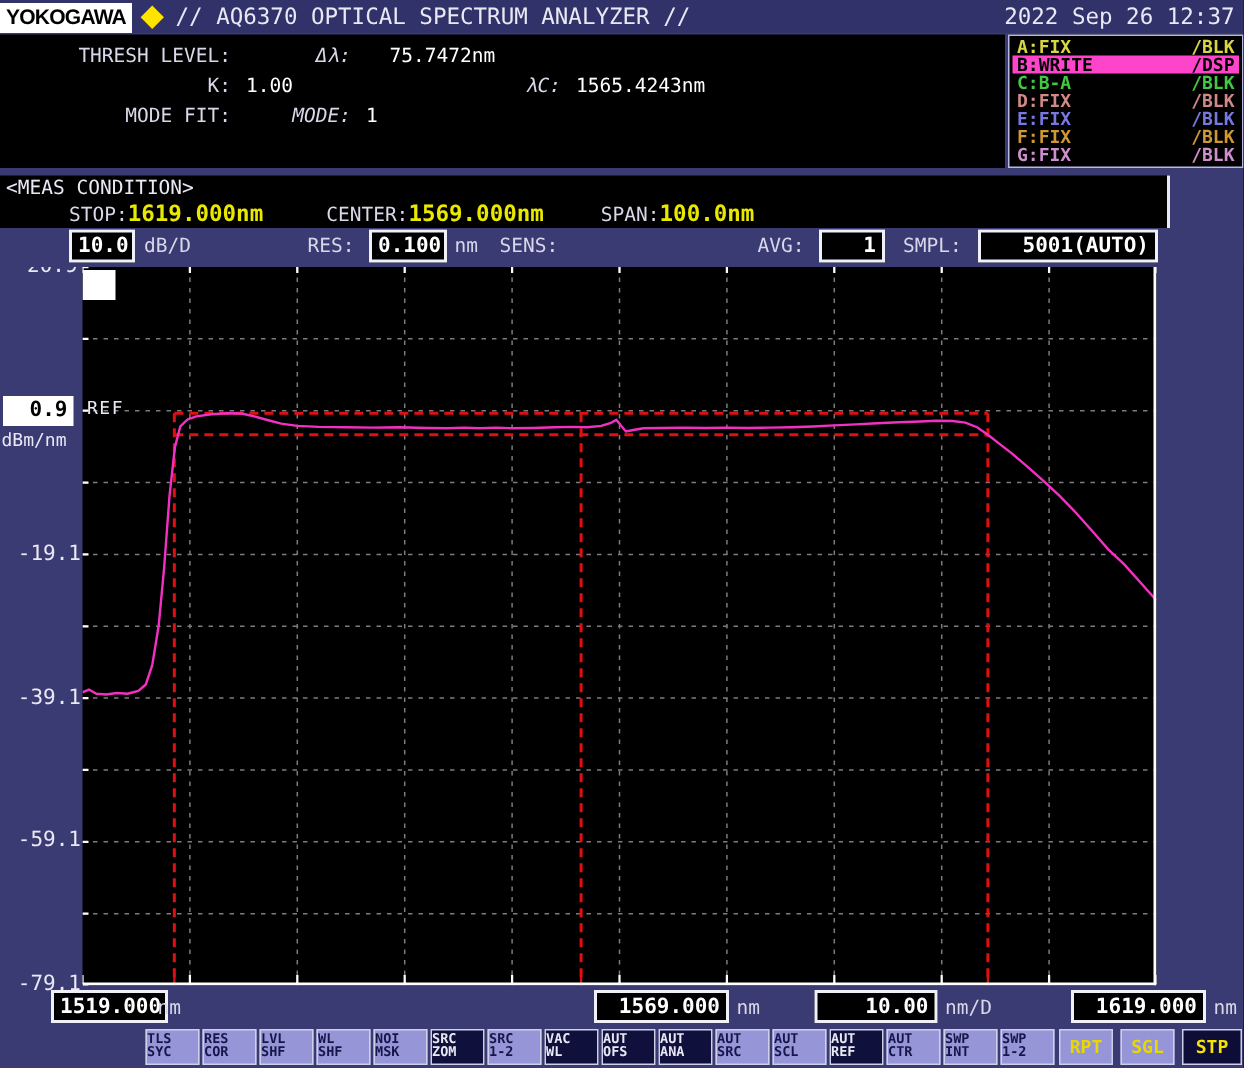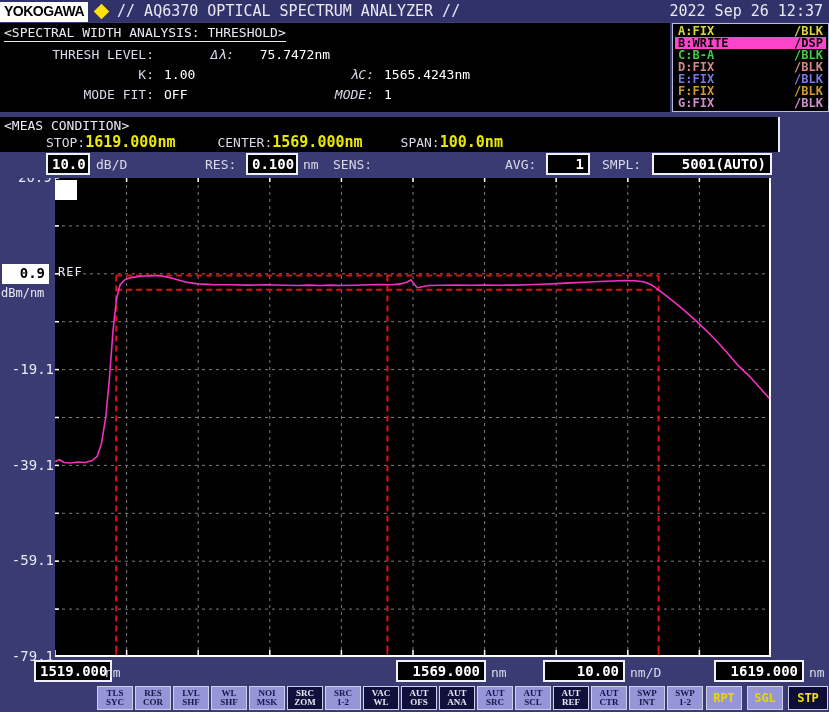--- a/index.html
+++ b/index.html
@@ -144,7 +144,6 @@
 </div>
 
 <div class="analysis">
-  <span class="analysis-title">&lt;SPECTRAL WIDTH ANALYSIS: THRESHOLD&gt;</span>
   <div class="analysis-grid">
     <div class="analysis-row">
       <span class="a-label">THRESH LEVEL:</span>

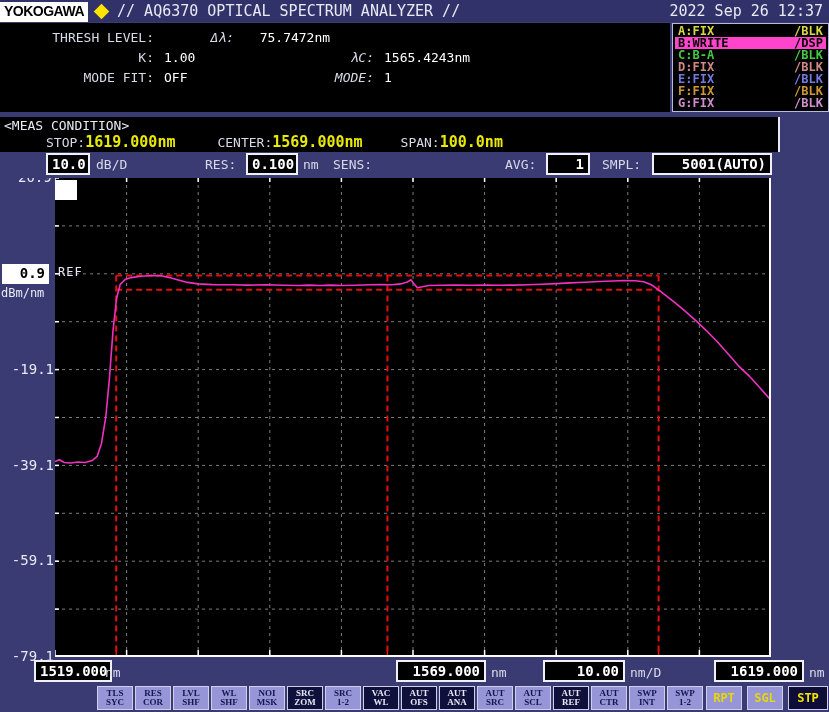--- a/index.html
+++ b/index.html
@@ -158,7 +158,6 @@
     </div>
     <div class="analysis-row">
       <span class="a-label">MODE FIT:</span>
-      <span class="a-value">OFF</span>
       <span class="a-label2">MODE:</span>
       <span class="a-value2">1</span>
     </div>

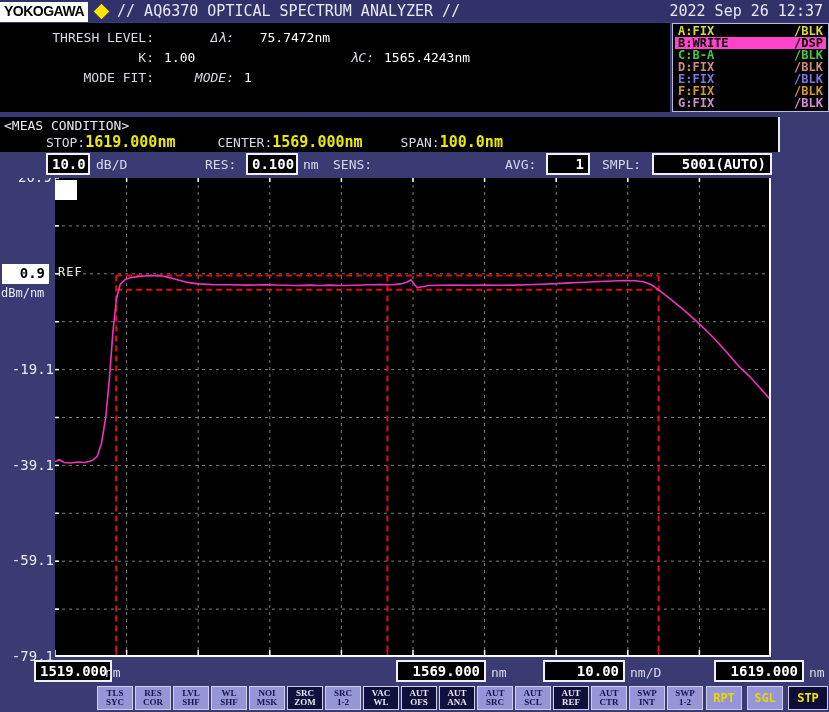--- a/index.html
+++ b/index.html
@@ -119,9 +119,9 @@
   .softkeys { position:absolute; left:97px; top:686px; display:flex; gap:2px; }
   .skey {
     width:36px; height:24px; display:flex; flex-direction:column;
-    align-items:center; justify-content:center; line-height:9px;
+    justify-content:center; line-height:9px;
     font-size:9px; font-weight:bold; border:1px solid #cfcfe8; cursor:default;
-    letter-spacing:0px; white-space:pre;font-family:Liberation Serif, serif;
+    letter-spacing:0px; white-space:pre;
   }
   .skey.light { background:#9595d8; color:#16164a; }
   .skey.dark  { background:#10103c; color:#e8e8f4; }

